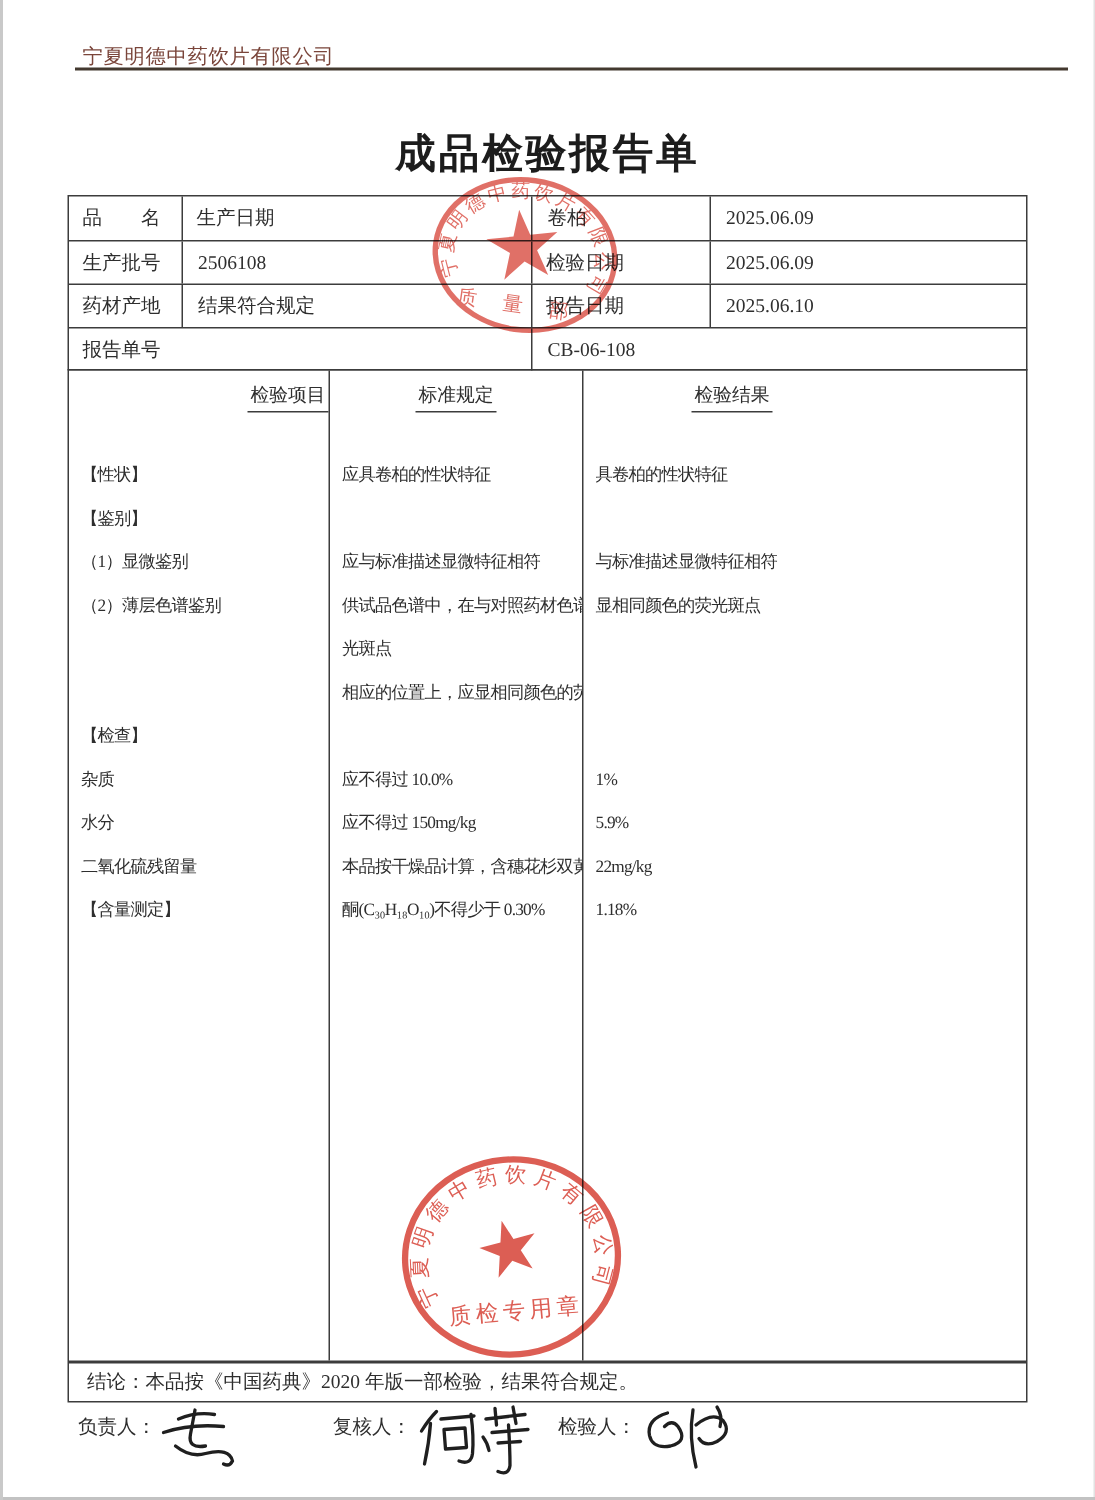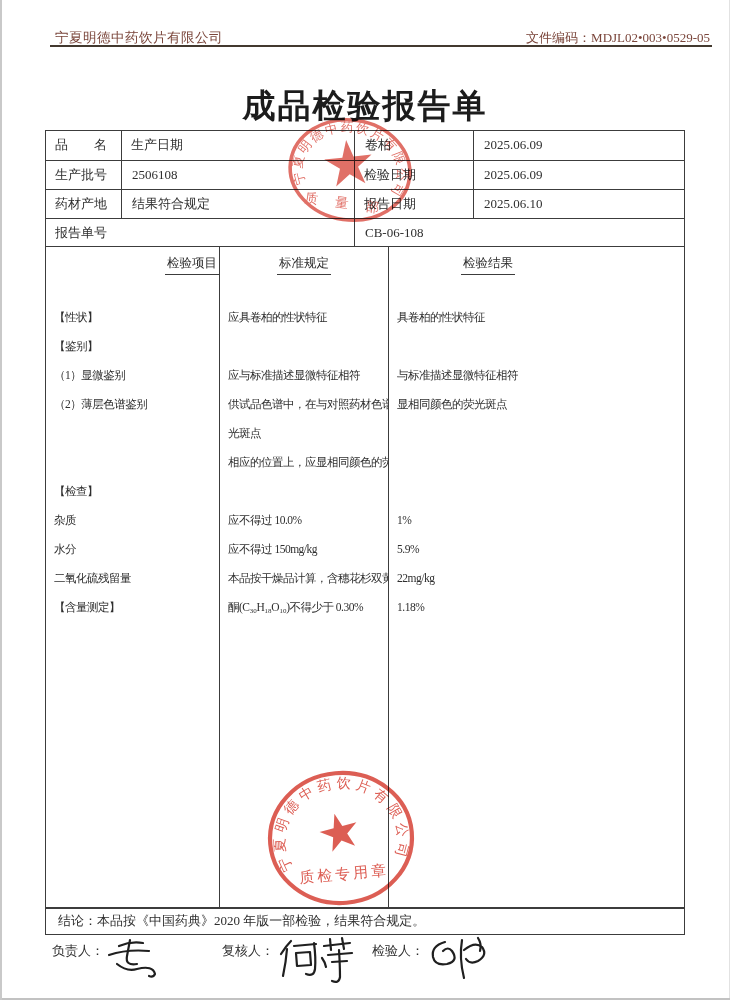--- a/index.html
+++ b/index.html
@@ -63,7 +63,6 @@
 <div class="page">
 
   <div class="company">宁夏明德中药饮片有限公司</div>
-  <div class="doccode"><span>文件编码：</span><span>MDJL02•003•0529-05</span></div>
   <div class="hdr-rule"></div>
   <div class="title">成品检验报告单</div>
 

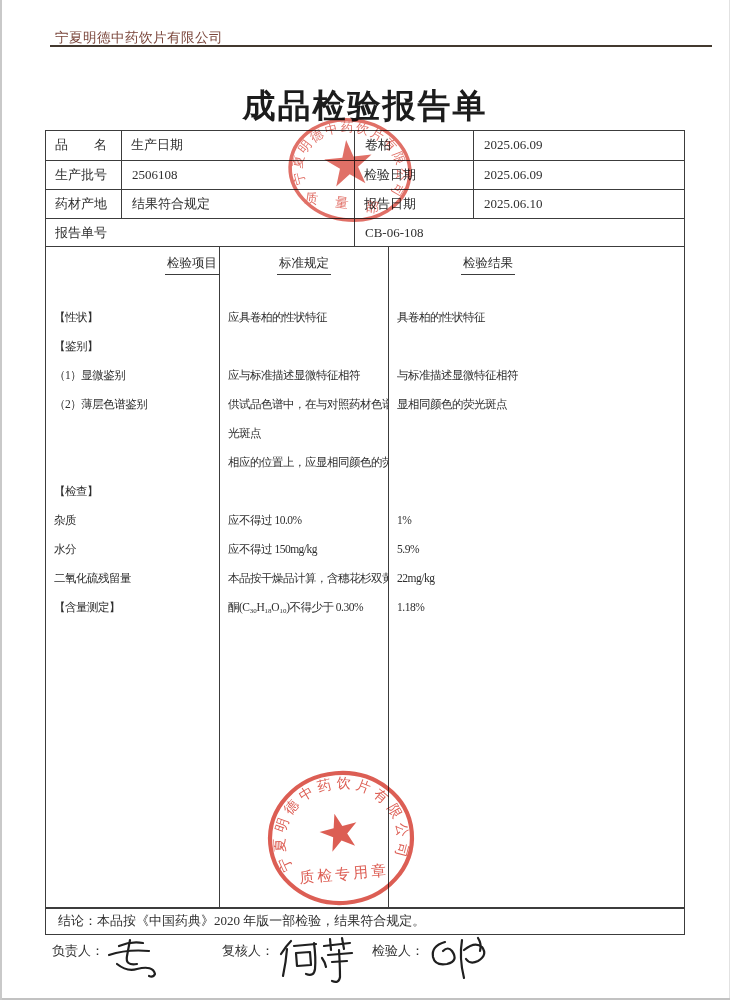--- a/index.html
+++ b/index.html
@@ -16,7 +16,7 @@
   .doccode   { position:absolute; right:20px; top:29px; font-size:13px; color:#7a453a; white-space:pre; }
   .hdr-rule  { position:absolute; left:50px; top:45px; width:662px; height:0; border-top:2.5px solid #43392f; }
   .title     { position:absolute; left:0; top:84px; width:100%; text-align:center;
-               font-size:33px; font-weight:bold; color:#1c1c1c; letter-spacing:2px; white-space:pre; }
+               font-size:27px; font-weight:bold; color:#1c1c1c; letter-spacing:2px; white-space:pre; }
   
   .info-table { position:absolute; left:45px; top:130px; width:640px; height:117px;
                 border:1.4px solid #3c3c3c; font-size:13px; }

